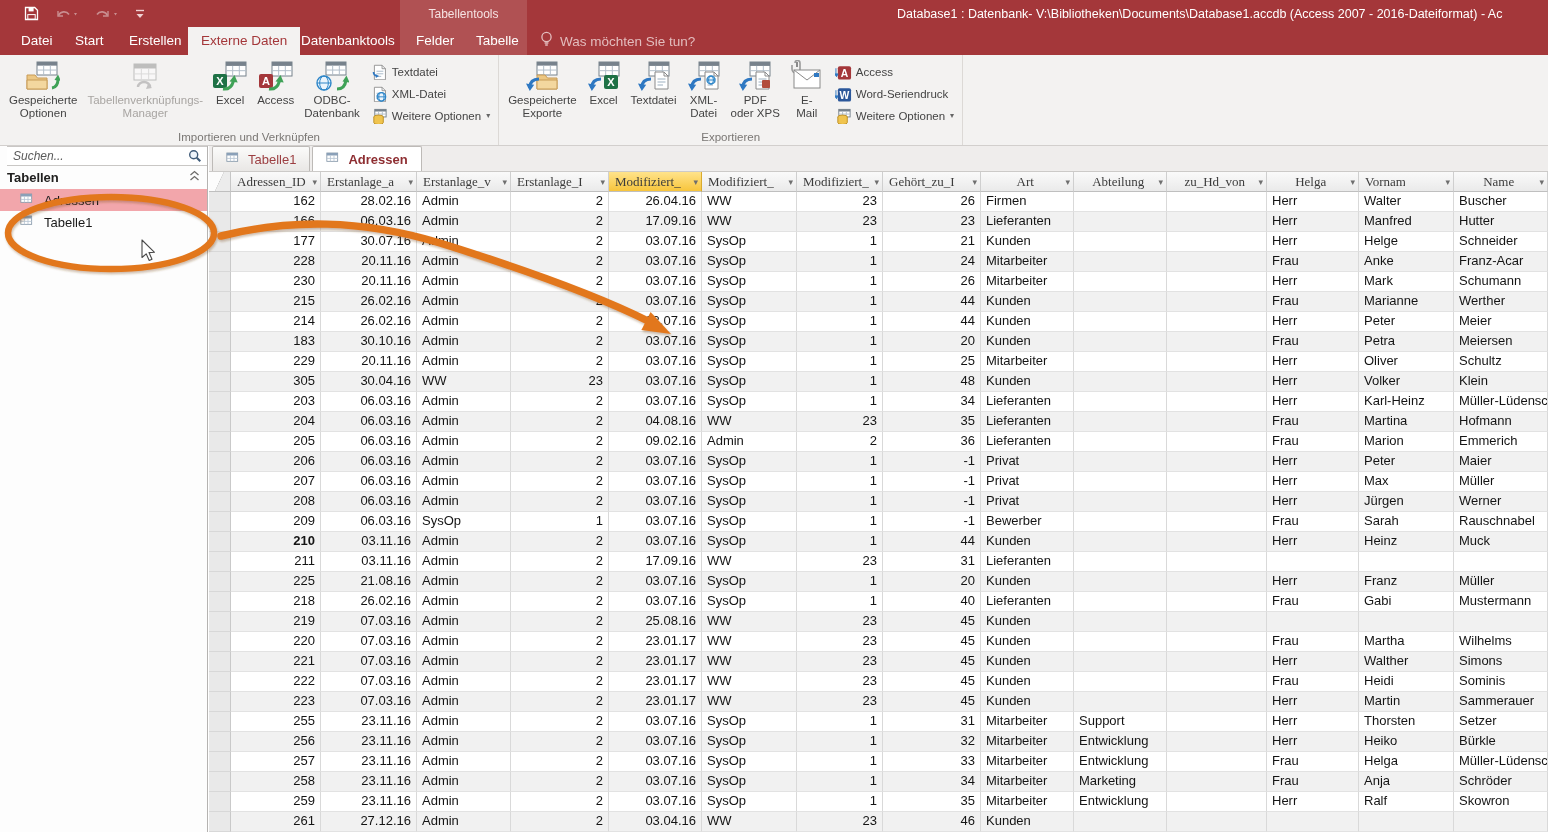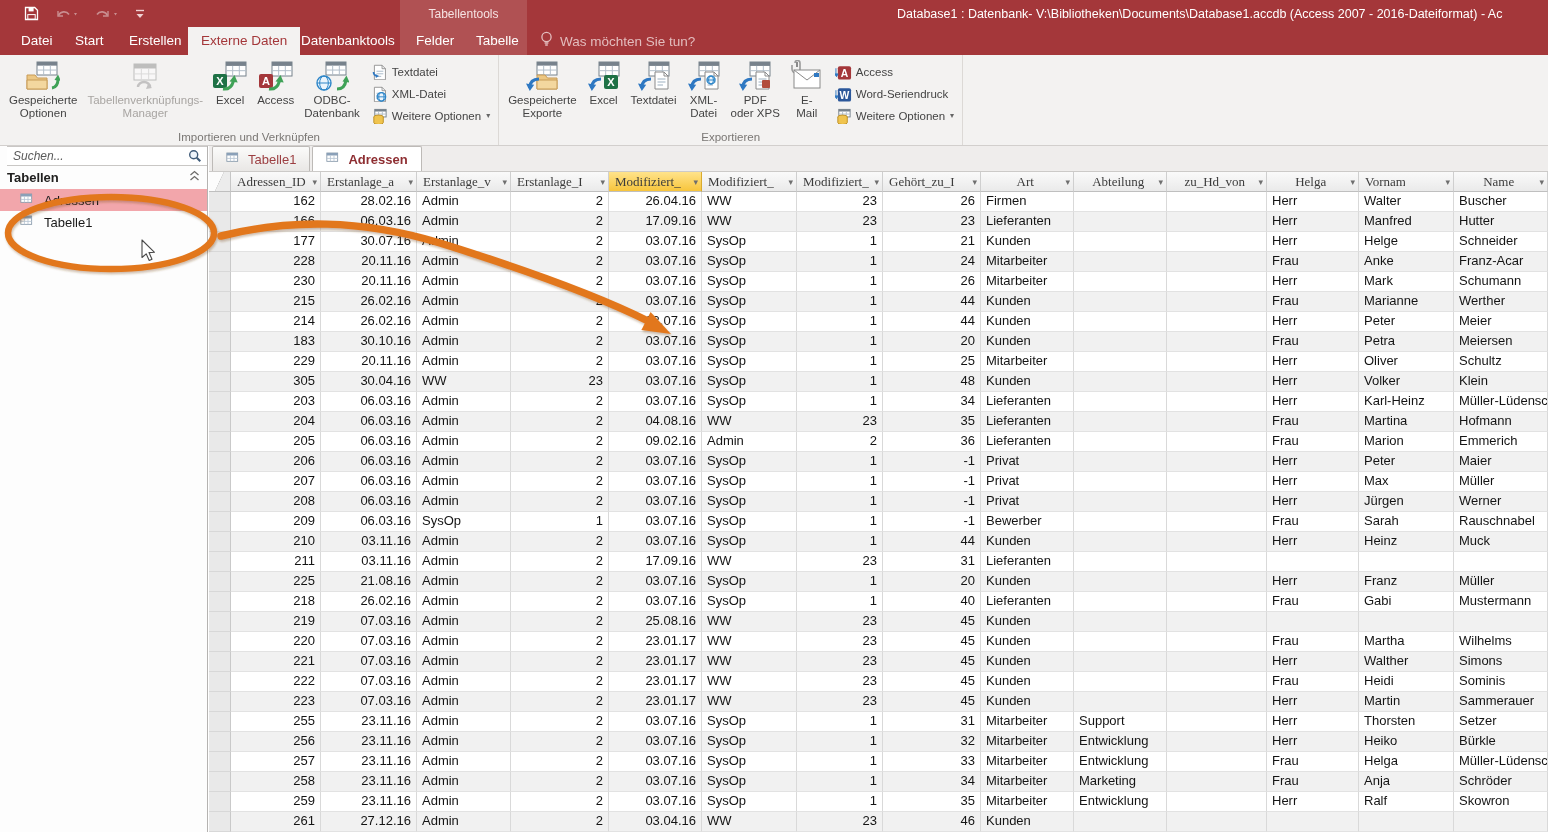--- a/index.html
+++ b/index.html
@@ -849,7 +849,7 @@
         </div>
         <div class="drow alt">
           <div class="gutter"></div>
-          <div class="cell r" style="width: 90px;">210</div>
+          <div class="cell r" style="width: 90px; font-weight: bold;">210</div>
           <div class="cell r" style="width: 96px;">03.11.16</div>
           <div class="cell" style="width: 94px;">Admin</div>
           <div class="cell r" style="width: 98px;">2</div>

